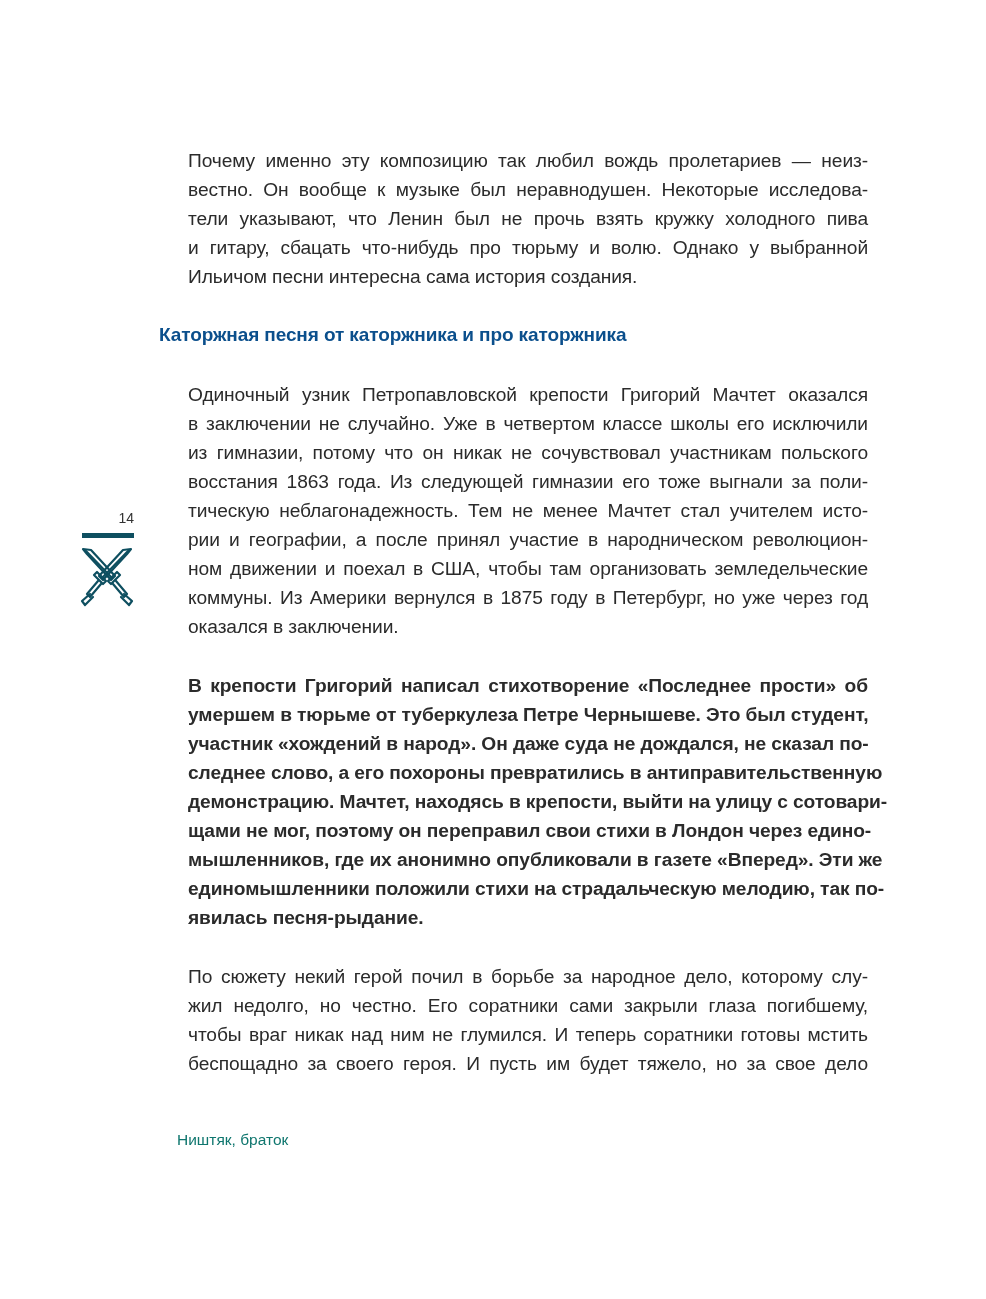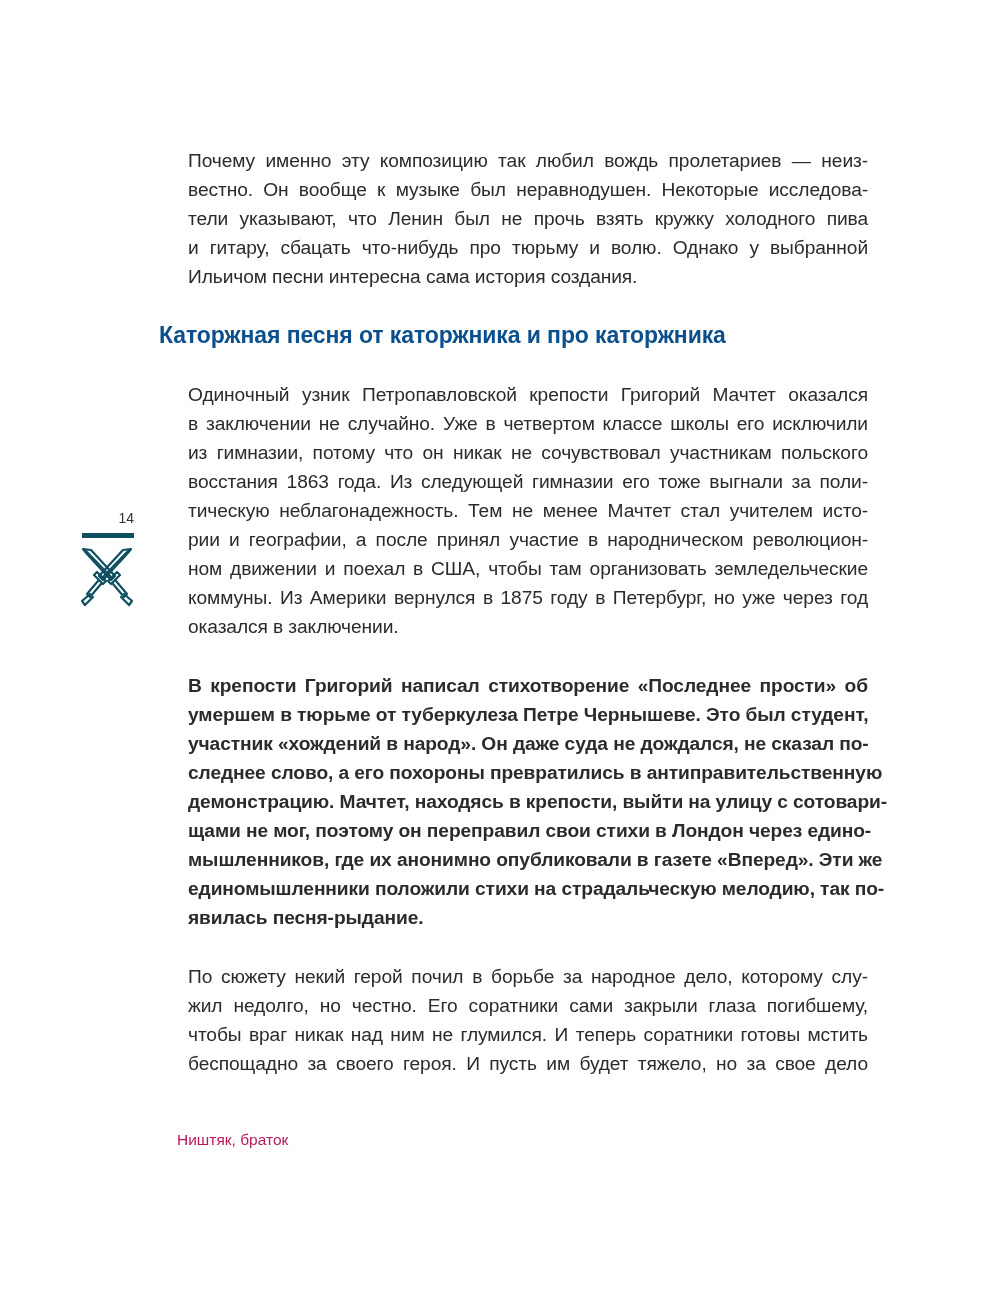--- a/index.html
+++ b/index.html
@@ -9,7 +9,7 @@
     .line { display: block; height: 29px; line-height: 29px; font-size: 19.2px;
       text-align: justify; text-align-last: justify; white-space: nowrap; overflow: visible; letter-spacing: -0.1px; margin-left: 29px; }
     .line.last { text-align-last: left; }
-    .heading { position: absolute; left: 159px; top: 322px; font-size: 23px; font-weight: bold;
+    .heading { position: absolute; left: 159px; top: 322px; font-size: 19px; font-weight: bold;
       color: #0b4f8c; line-height: 26px; letter-spacing: -0.1px; }
     .page-num { position: absolute; left: 82px; top: 506px; width: 52px; text-align: right;
       font-size: 14px; color: #333; line-height: 24px; }

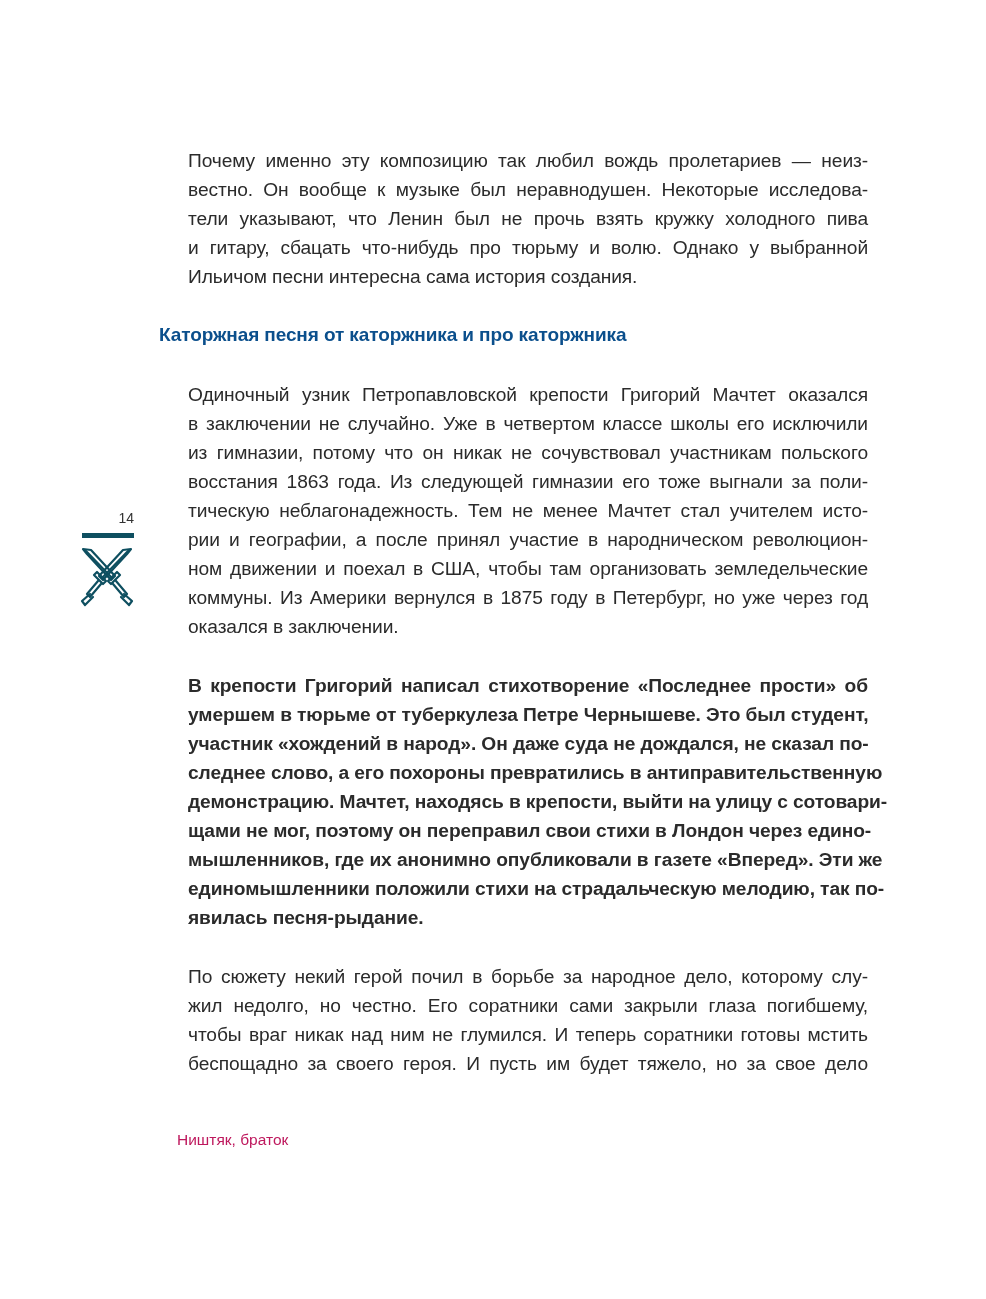--- a/index.html
+++ b/index.html
@@ -15,7 +15,7 @@
       font-size: 14px; color: #333; line-height: 24px; }
     .page-bar { position: absolute; left: 82px; top: 533px; width: 52px; height: 5px; background: #0e4f60; }
     .swords { position: absolute; left: 77px; top: 545px; width: 60px; height: 62px; }
-    .footer { position: absolute; left: 177px; top: 1129px; font-size: 15.5px; color: #be185d; line-height: 22px; }
+    .footer { position: absolute; left: 177px; top: 1129px; font-size: 15.5px; color: #0f766e; line-height: 22px; }
   </style>
 </head>
 <body>

